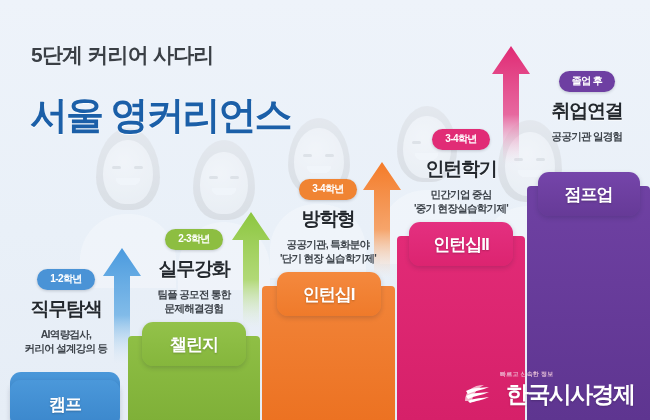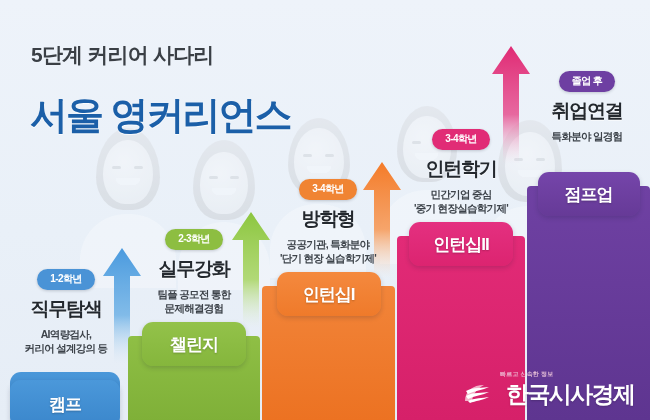--- a/index.html
+++ b/index.html
@@ -227,7 +227,7 @@
     <div class="badge" style="background:#6e3fa2;">졸업 후</div>
     <div class="stitle">취업연결</div>
     <div class="sdesc">
-      <div>특화분야 일경험</div>
+      <div>공공기관 일경험</div>
     </div>
   </div>
 

